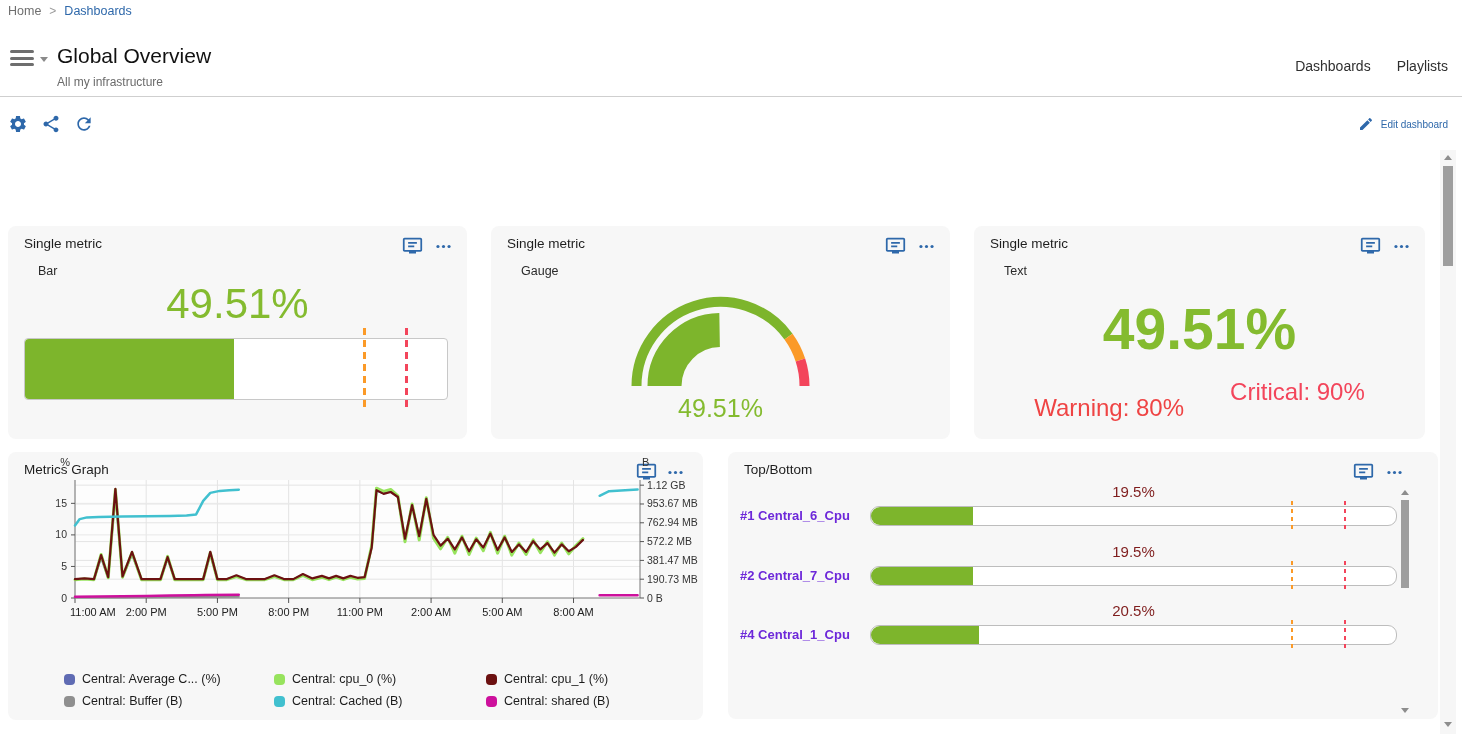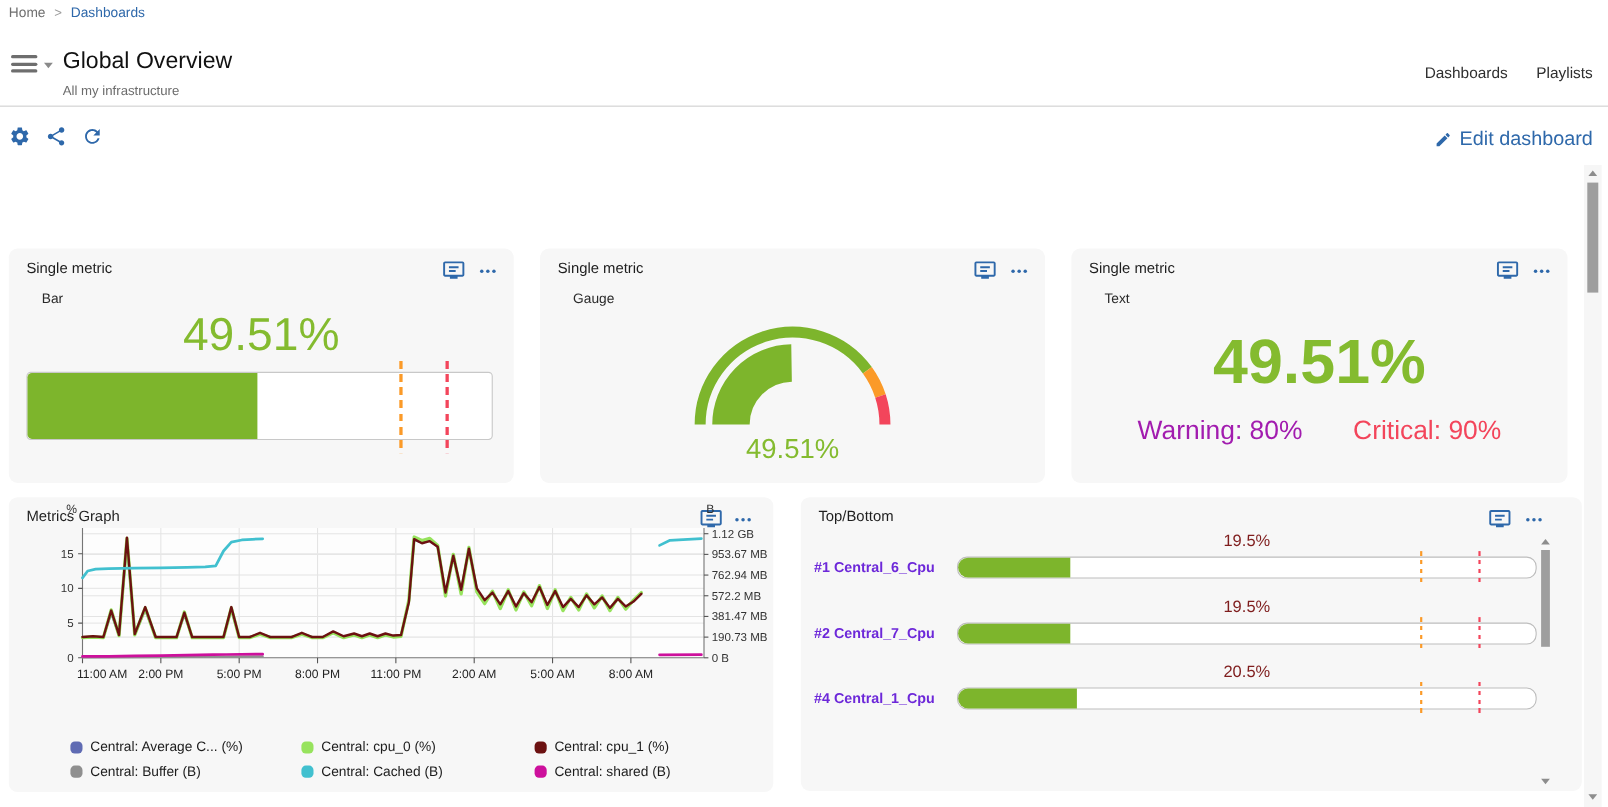--- a/index.html
+++ b/index.html
@@ -25,7 +25,7 @@
   .toolbar { position:absolute; left:8px; top:114px; display:flex; gap:13px; align-items:center; }
   .tool-icon { width:20px; height:20px; cursor:pointer; }
   .edit-link { position:absolute; right:14px; top:116px; display:flex; gap:7px; align-items:center;
-    color:#2e68aa; font-size:18px; cursor:pointer; }
+    color:#2e68aa; font-size:10px; cursor:pointer; }
 
   
   .banner { position:absolute; left:8px; top:152px; width:1417px; height:60px; background:#f5f5f5; border-radius:8px; }

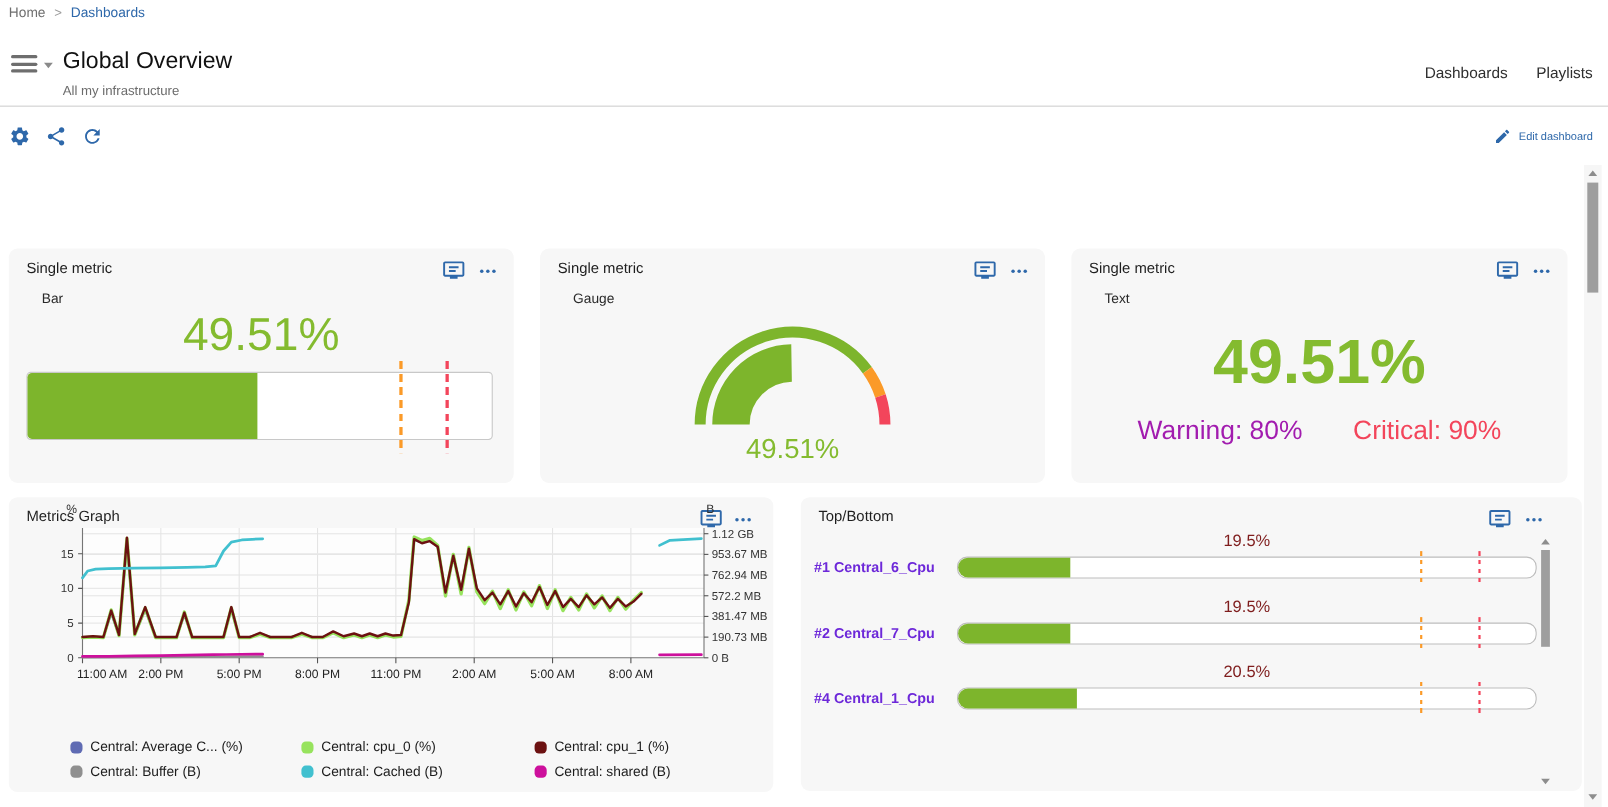--- a/index.html
+++ b/index.html
@@ -55,7 +55,7 @@
   
   .text-big { top:70px; font-size:57px; font-weight:bold; color:#84bb2f; }
   .text-thresholds { position:absolute; left:0; right:0; top:152px; display:flex; justify-content:center; gap:46px; font-size:24px; }
-  .warn-text { color:#a21caf; }
+  .warn-text { color:#ef4444;margin-top:16px; }
   .crit-text { color:#f3455b; }
 
   

